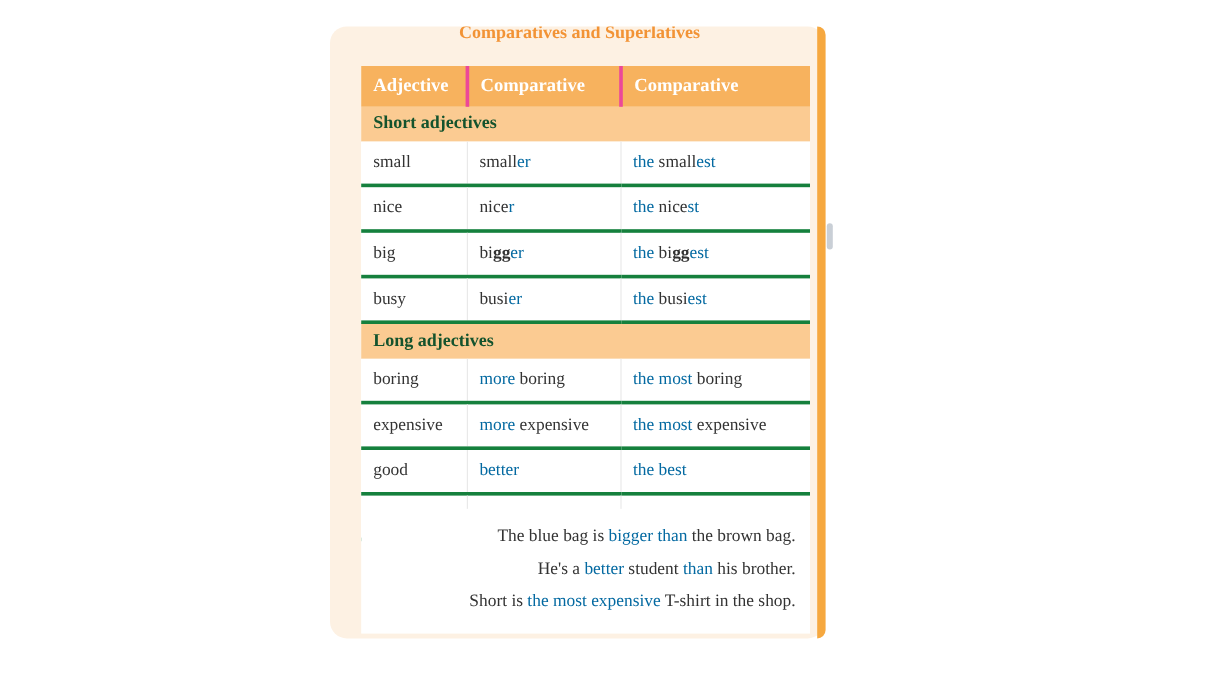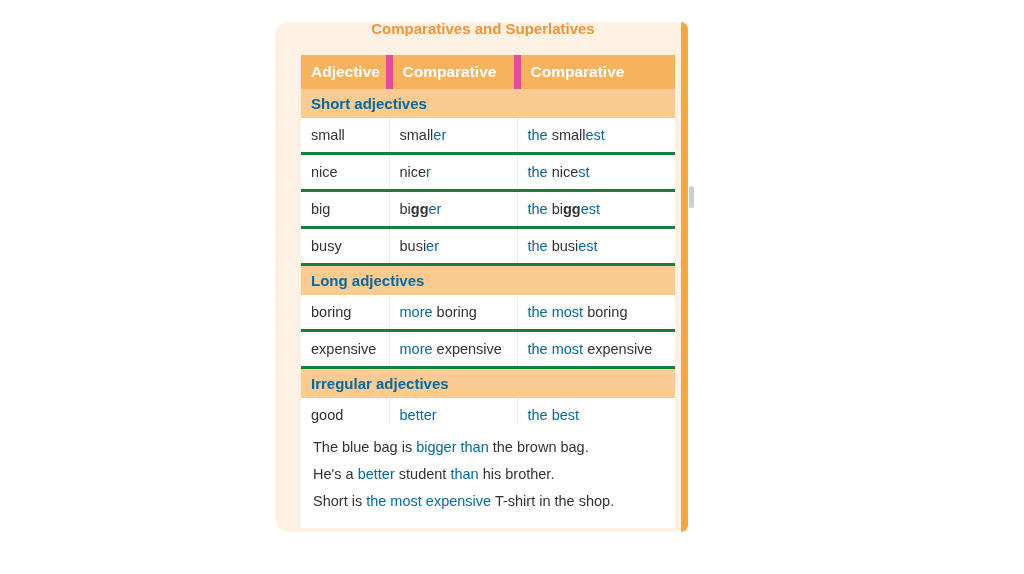--- a/index.html
+++ b/index.html
@@ -16,6 +16,7 @@
     position: relative;
     width: 1024px;
     height: 574px;
+    font-family: Liberation Serif, serif;
   }
 
   

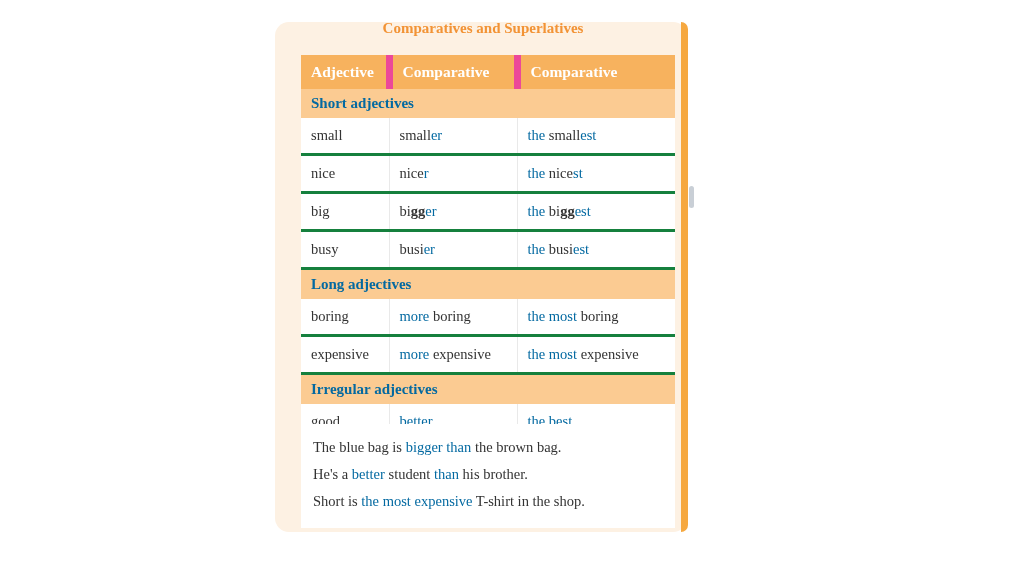--- a/index.html
+++ b/index.html
@@ -94,7 +94,7 @@
     font-weight: bold;
     text-align: left;
     padding: 8px 10px;
-    border-right: 7px solid #ec4899;
+    border-right: 3px solid #ec4899;
   }
   table.grammar th:last-child { border-right: none; }
 

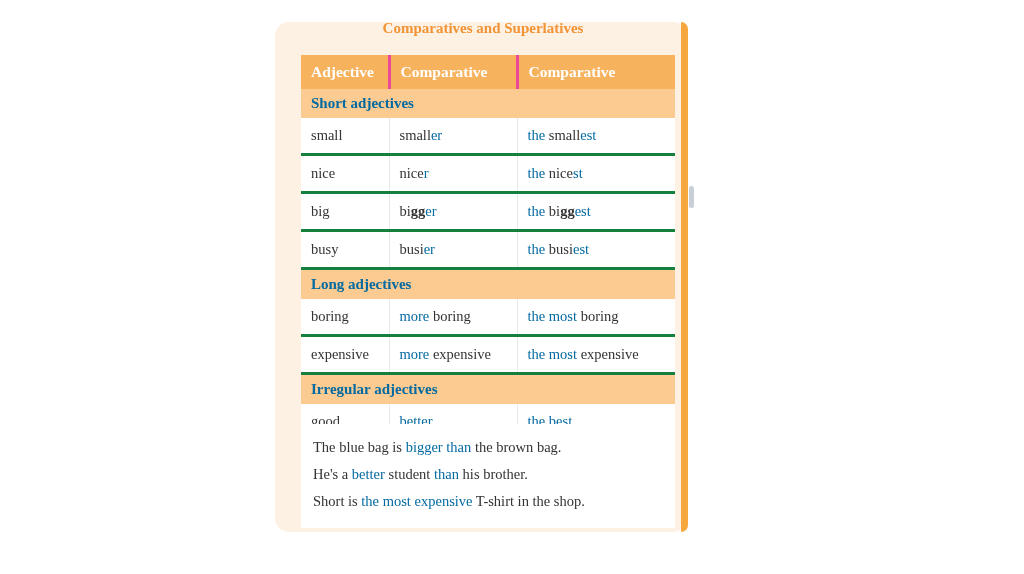--- a/index.html
+++ b/index.html
@@ -100,7 +100,7 @@
 
   td.section {
     background: #fbcb92;
-    color: #0369a1;
+    color: #14532d;
     font-weight: bold;
     font-size: 15px;
     padding: 6px 10px;

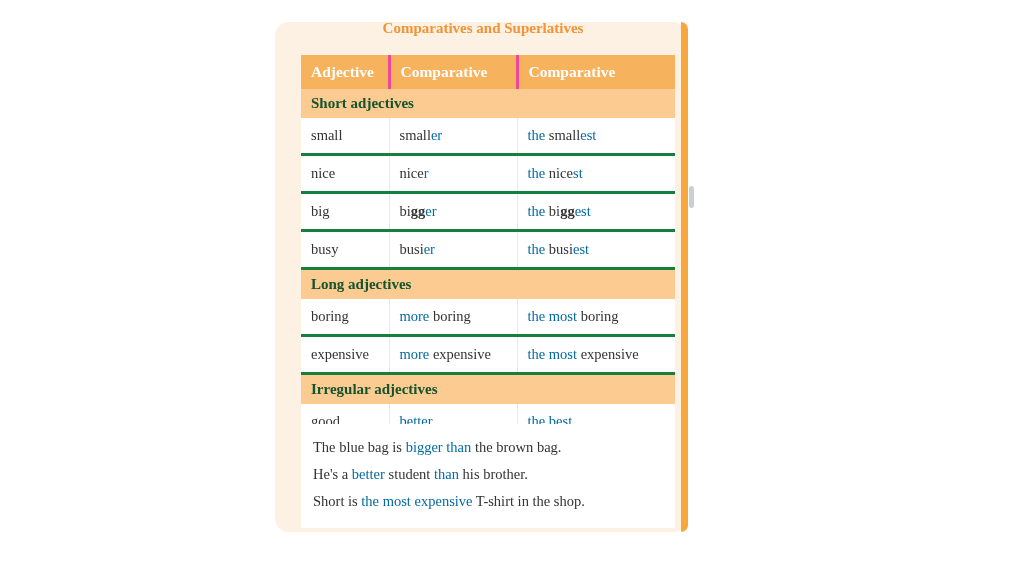--- a/index.html
+++ b/index.html
@@ -203,9 +203,6 @@
             <td class="cell last"><span class="hl">the most </span><span>expensive</span></td>
           </tr>
           <tr>
-            <td class="section" colspan="3">Irregular adjectives</td>
-          </tr>
-          <tr>
             <td class="cell">good</td>
             <td class="cell"><span class="hl">better</span></td>
             <td class="cell last"><span class="hl">the best</span></td>

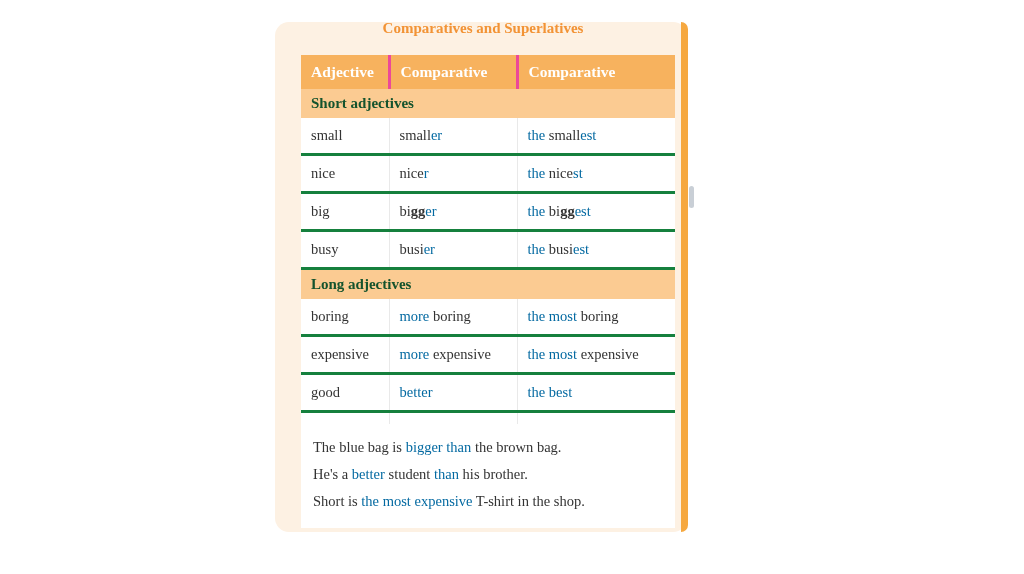--- a/index.html
+++ b/index.html
@@ -137,6 +137,7 @@
     color: #333333;
     line-height: 1.6;
     white-space: nowrap;
+    text-align: right;
   }
 </style>
 </head>

